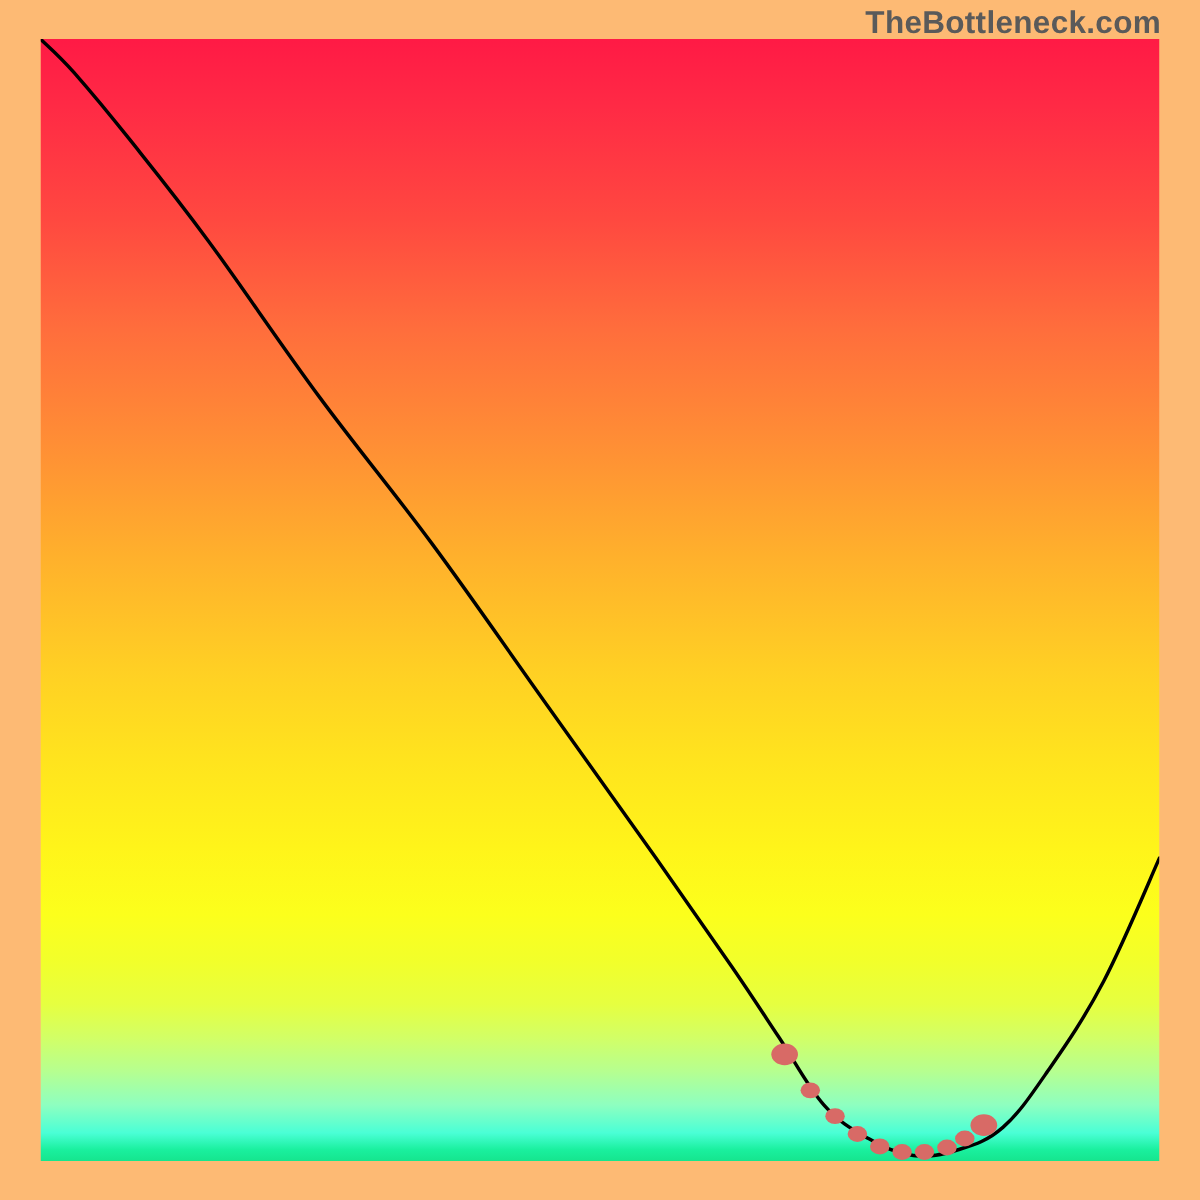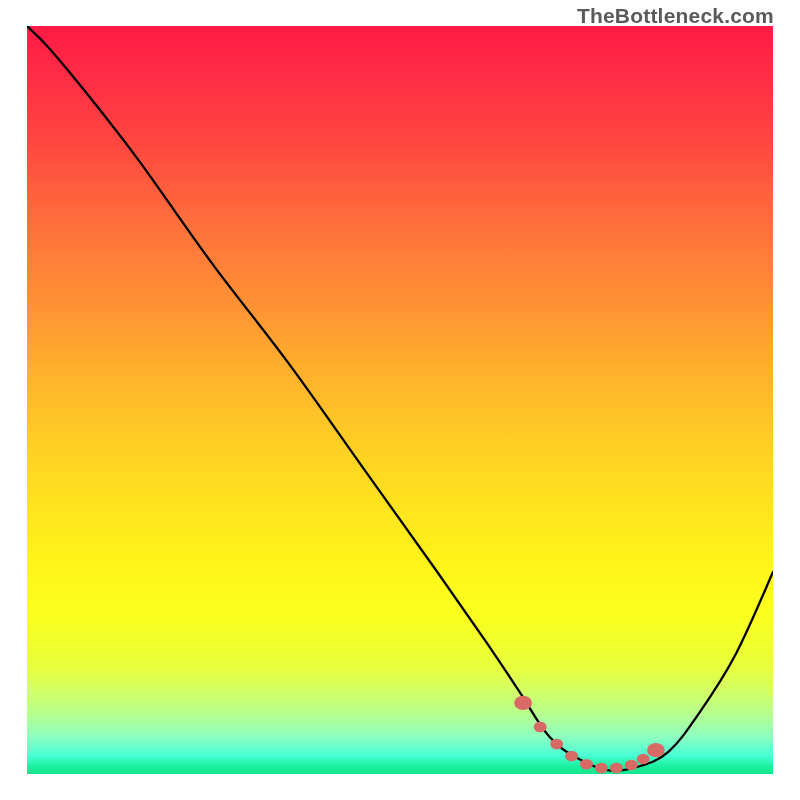--- a/index.html
+++ b/index.html
@@ -9,7 +9,7 @@
     position: absolute;
     left: 0; top: 0;
     width: 800px; height: 800px;
-    background: #ffffff;
+    background: #fdba74;
   }
   .plot-area {
     position: absolute;

